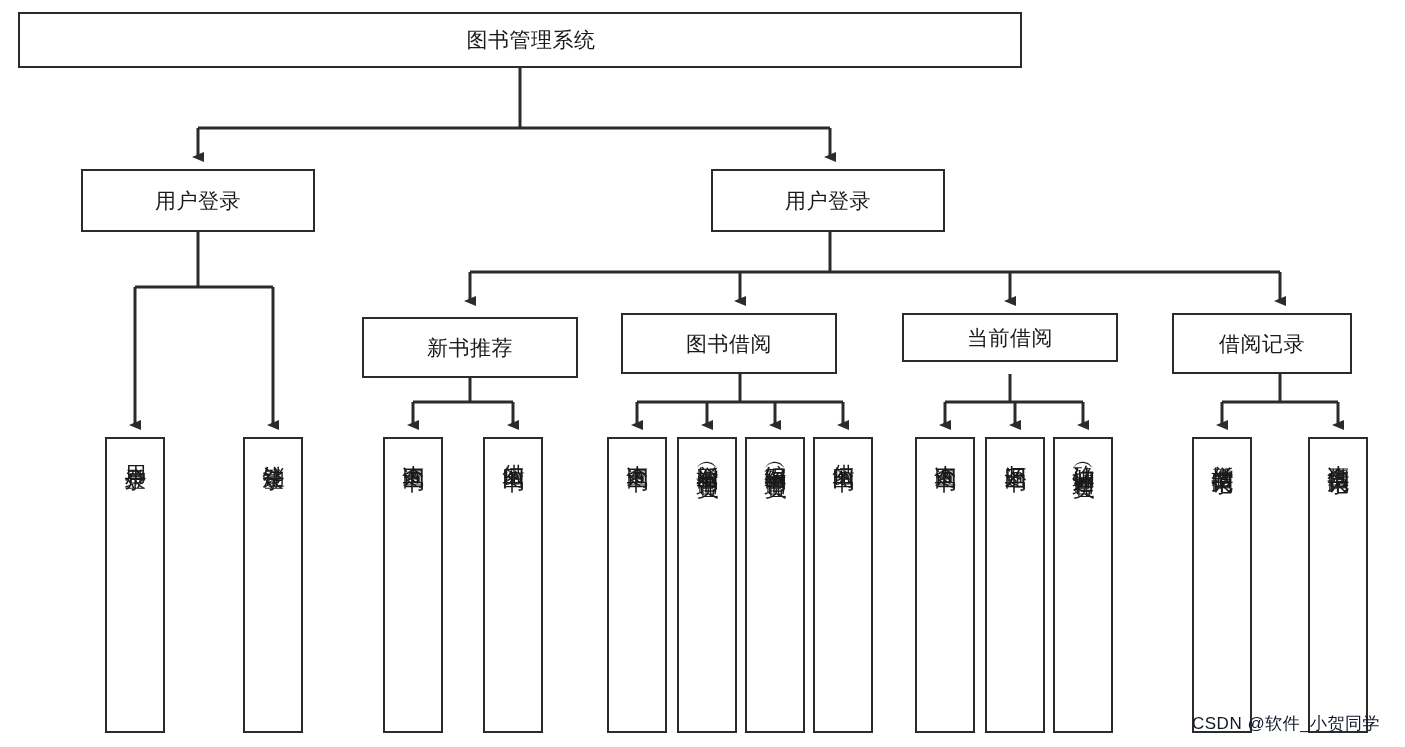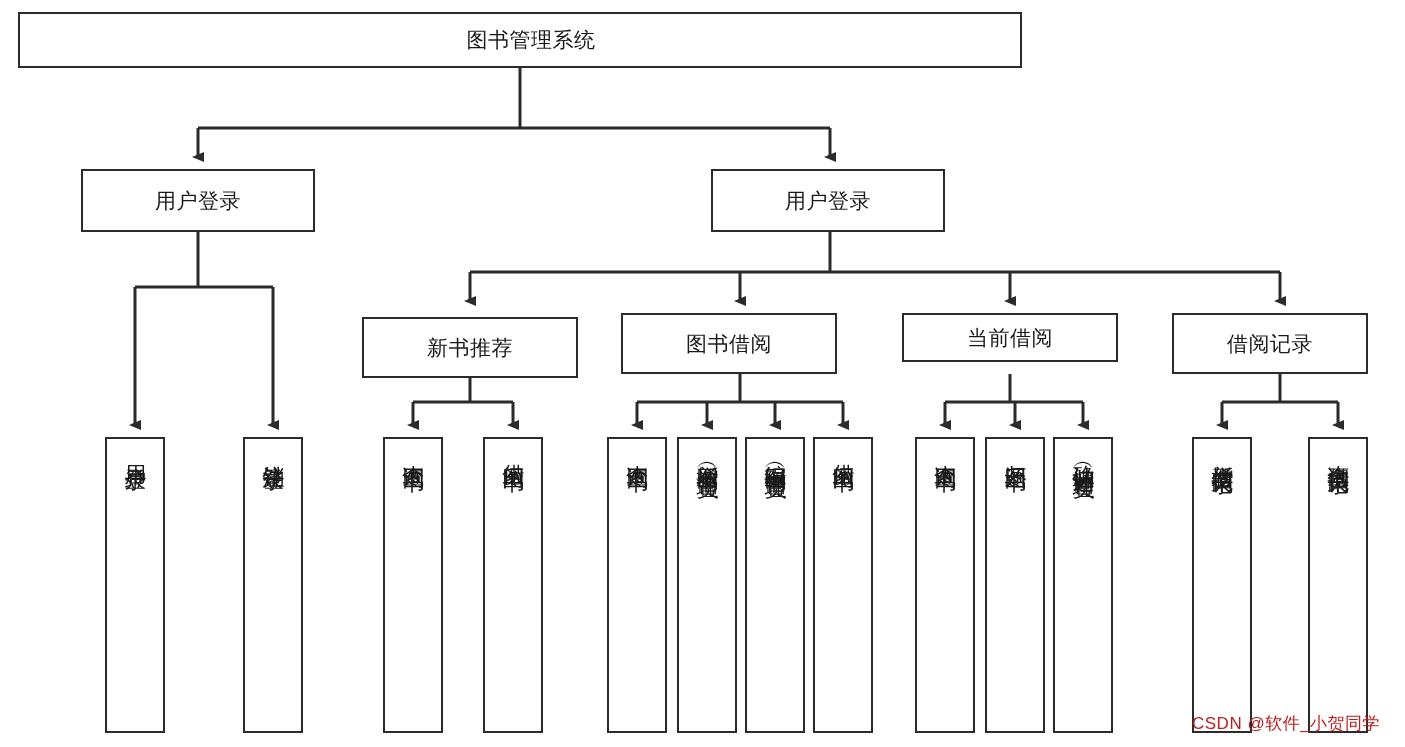--- a/index.html
+++ b/index.html
@@ -139,7 +139,7 @@
     <span>当前借阅</span>
   </div>
 
-  <div class="node h" style="left:1172px; top:313px; width:196px; height:61px;">
+  <div class="node h" style="left:1172px; top:313px; width:180px; height:61px;">
     <span>借阅记录</span>
   </div>
 

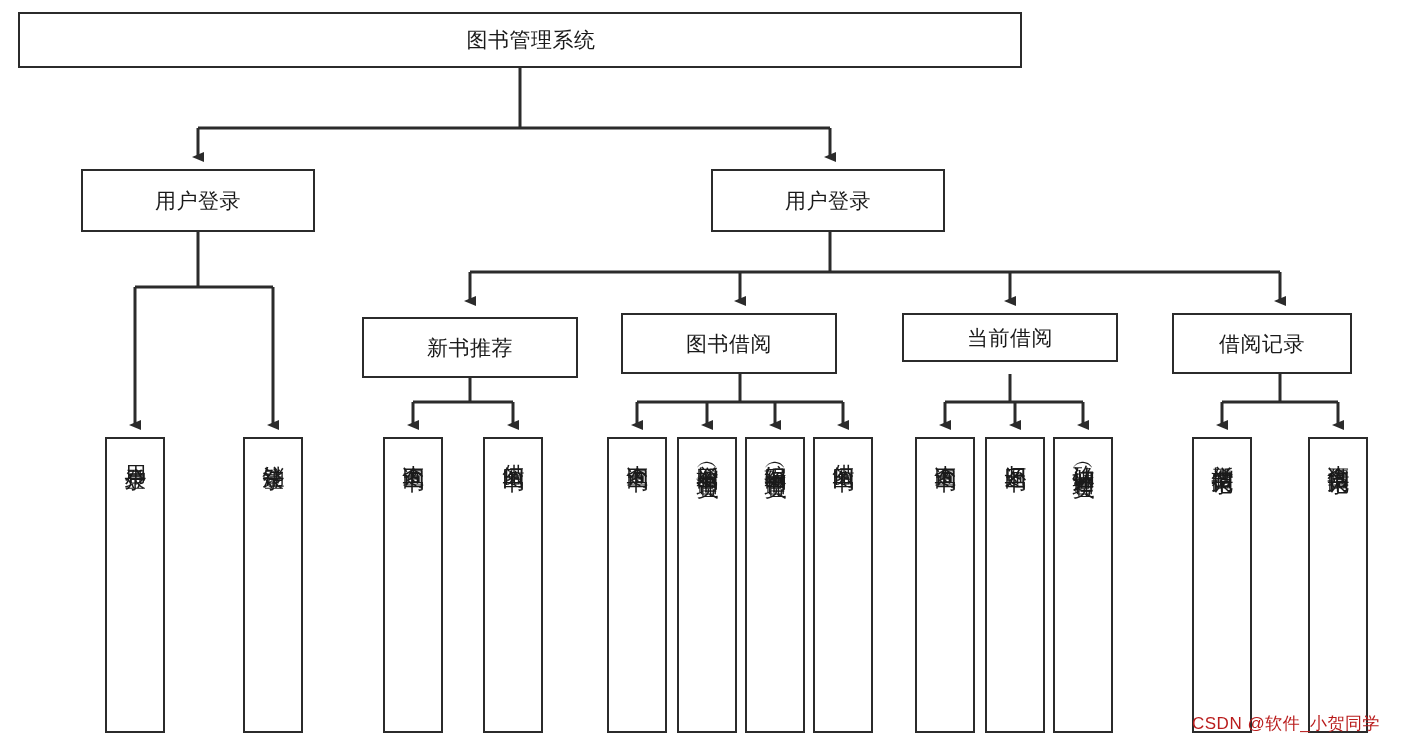--- a/index.html
+++ b/index.html
@@ -55,7 +55,7 @@
   .watermark {
     position: absolute;
     font-size: 17px;
-    color: #b91c1c;
+    color: #0f172a;
     white-space: nowrap;
     letter-spacing: 0.5px;
   }

